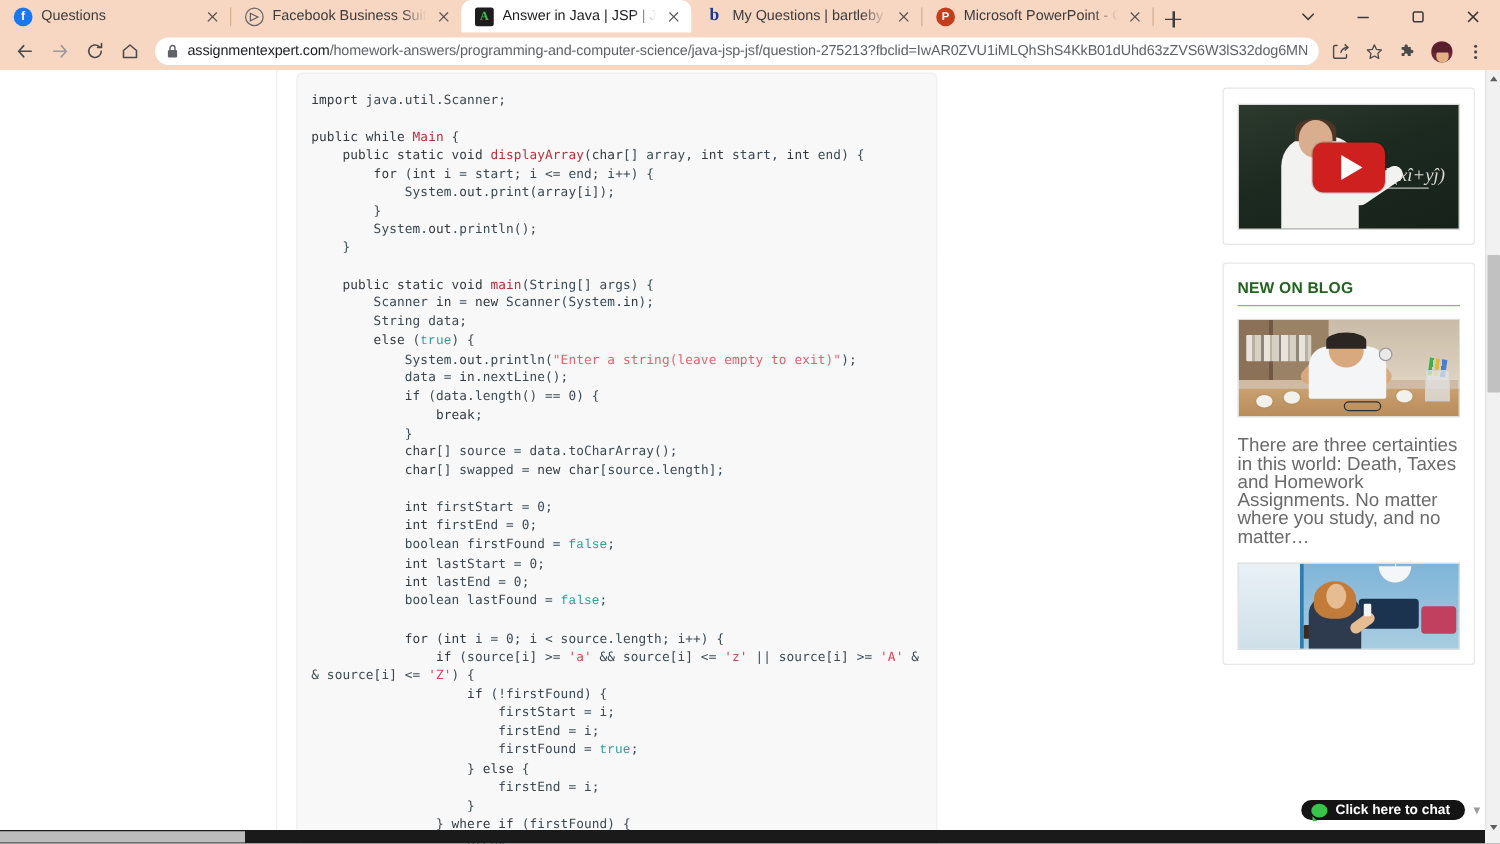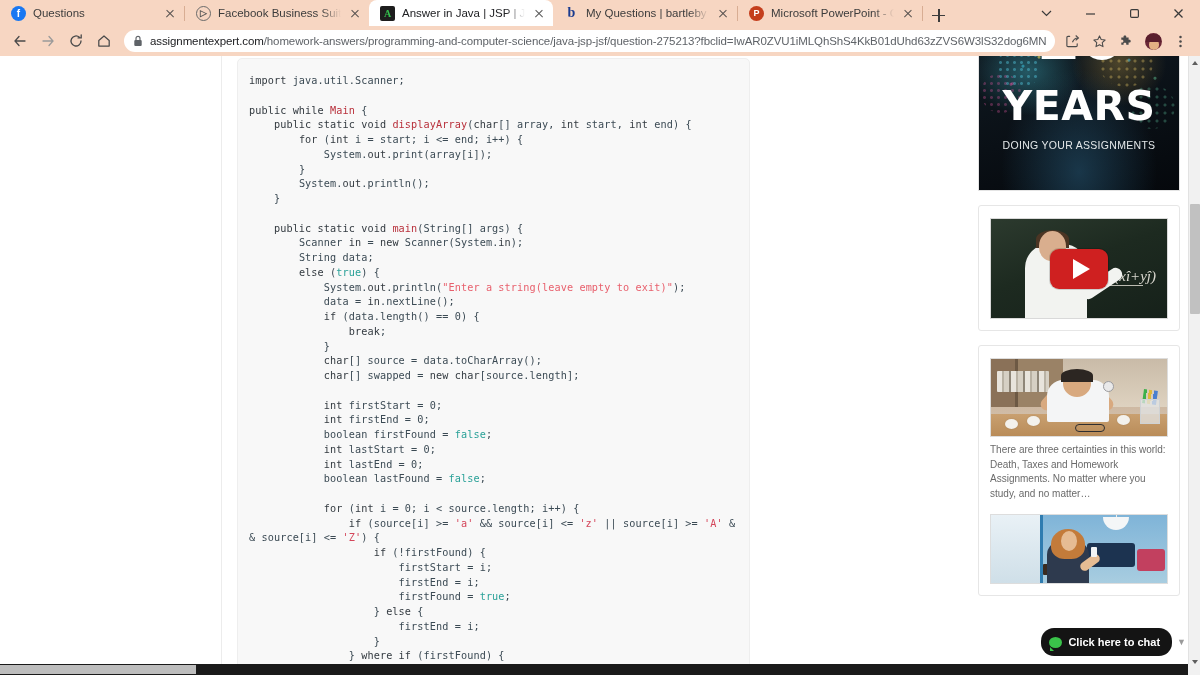--- a/index.html
+++ b/index.html
@@ -797,15 +797,6 @@
 
     <div class="sidebar">
 
-      <div class="banner">
-        <div class="fw" style="left:18px;top:6px;width:44px;height:44px;background:radial-gradient(circle,rgba(90,215,240,.7) 0 1px,transparent 2px) 0 0/7px 7px;"></div>
-        <div class="fw" style="left:120px;top:2px;width:54px;height:46px;background:radial-gradient(circle,rgba(250,215,110,.6) 0 1px,transparent 2px) 0 0/8px 8px;"></div>
-        <div class="fw" style="left:2px;top:34px;width:40px;height:40px;background:radial-gradient(circle,rgba(240,90,170,.55) 0 1px,transparent 2px) 0 0/7px 7px;"></div>
-        <div class="fw" style="left:150px;top:46px;width:46px;height:44px;background:radial-gradient(circle,rgba(120,250,200,.45) 0 1px,transparent 2px) 0 0/8px 8px;"></div>
-        <div class="banner-big">10</div>
-        <div class="banner-years">YEARS</div>
-        <div class="banner-sub">DOING YOUR ASSIGNMENTS</div>
-      </div>
 
       <div class="panel">
         <div class="vidthumb">

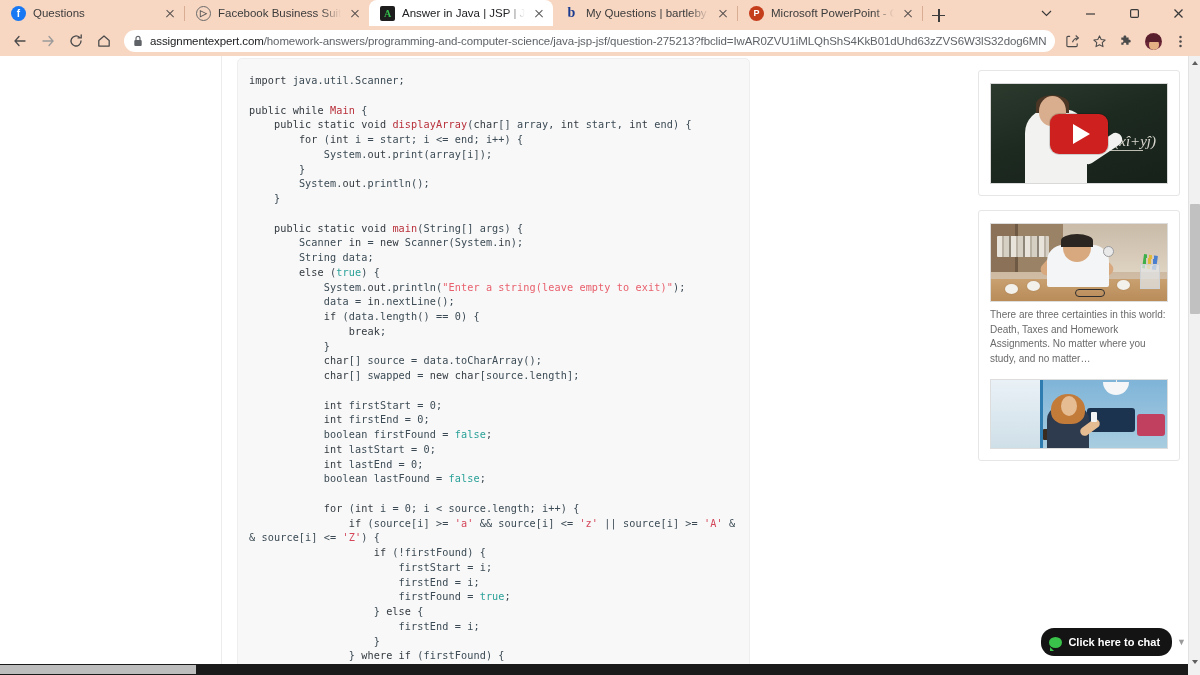--- a/index.html
+++ b/index.html
@@ -814,6 +814,7 @@
       </div>
 
       <div class="panel">
+        <div class="panel-title">NEW ON BLOG</div>
 
         <div class="blogimg1">
           <div class="bi-shelf"></div>

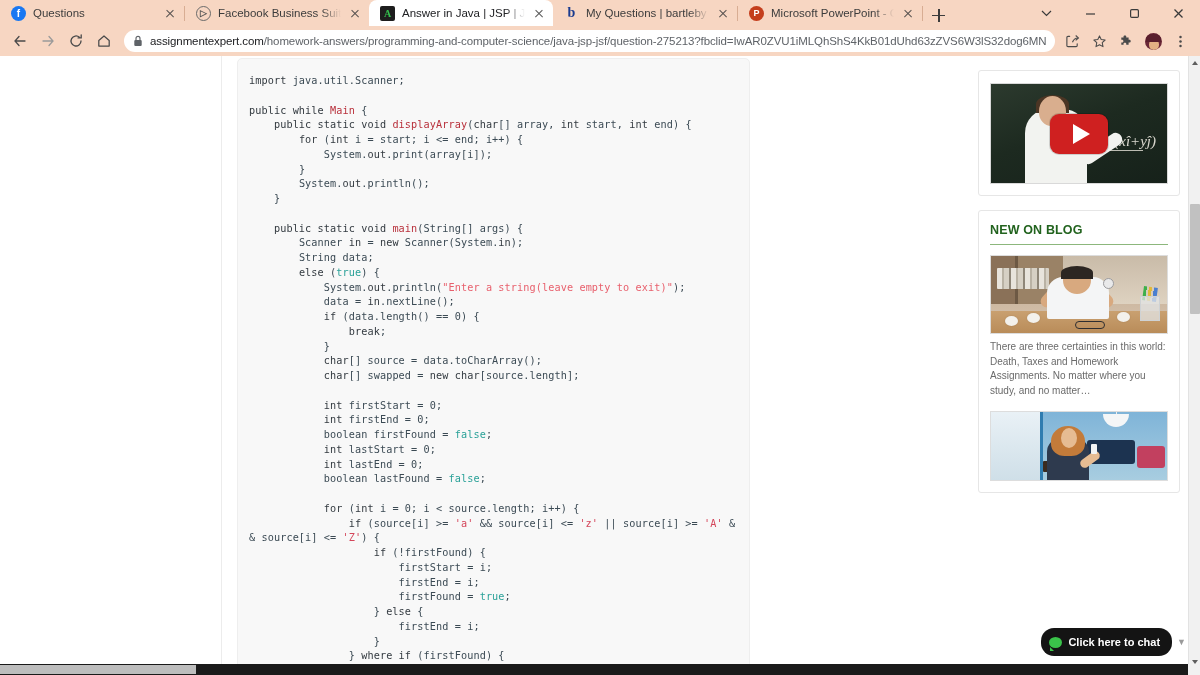--- a/index.html
+++ b/index.html
@@ -219,7 +219,7 @@
   pre.code .typ { color: #b8303b; font-weight: normal; }
   pre.code .str { color: #e8606d; }
   pre.code .chr { color: #d4455a; }
-  pre.code .lit { color: #2aa198; }
+  pre.code .lit { color: #2aa198; font-family: Liberation Mono, monospace; }
   pre.code .num { color: #3b4a54; }
 
   

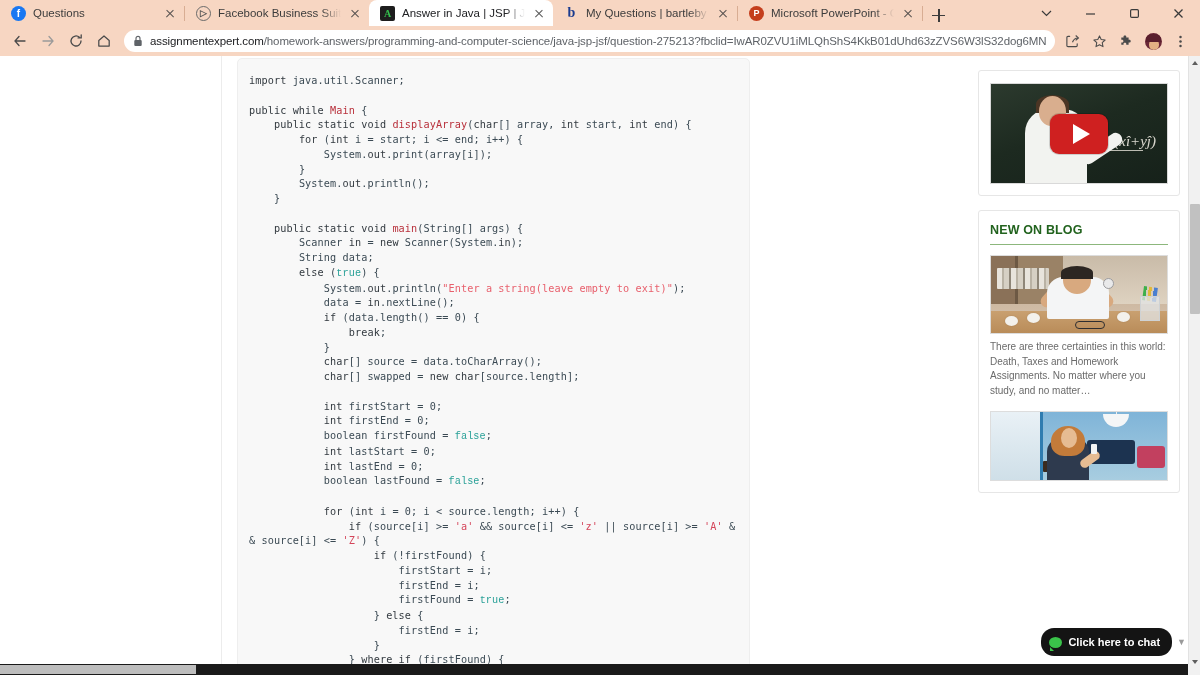--- a/index.html
+++ b/index.html
@@ -467,8 +467,8 @@
     color: #3f8a2e;
   }
   .blogexc {
-    margin-top: 6px;
-    font-size: 10px;
+    margin-top: 16px;
+    font-size: 15px;
     line-height: 14.5px;
     color: #6a6a6a;
   }

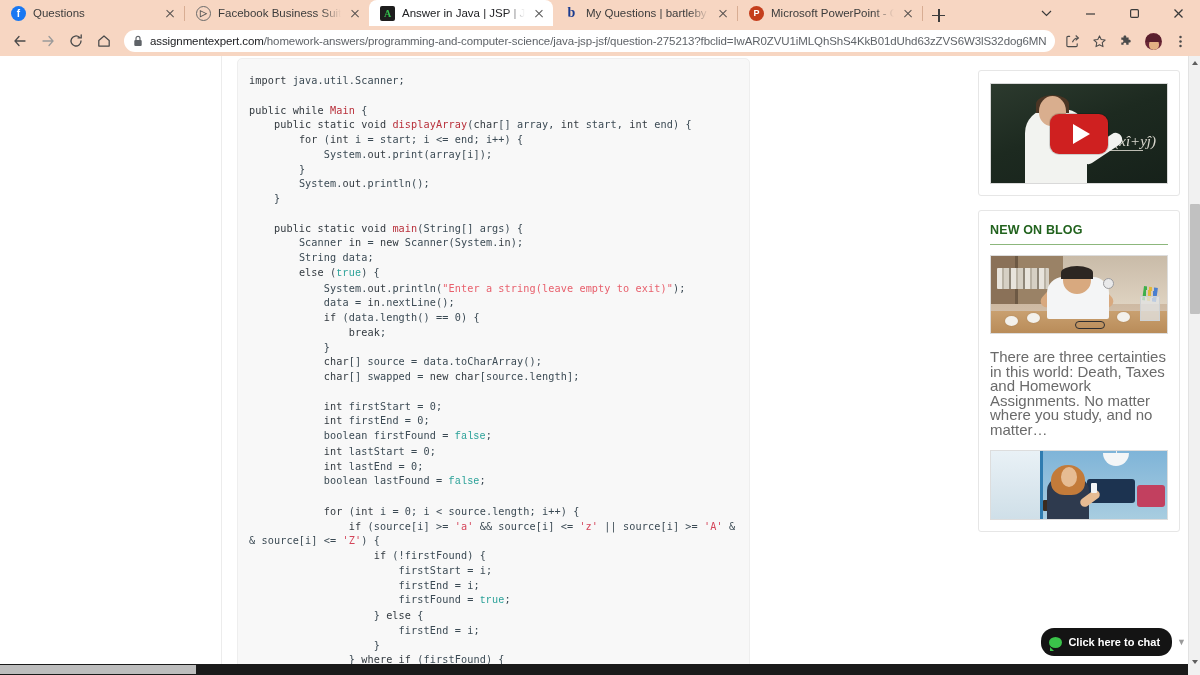--- a/index.html
+++ b/index.html
@@ -586,7 +586,7 @@
   .chatbtn {
     background: #141414;
     border-radius: 13px;
-    height: 28px;
+    height: 16px;
     display: flex; align-items: center; gap: 6px;
     padding: 0 12px 0 8px;
     color: #ffffff;

